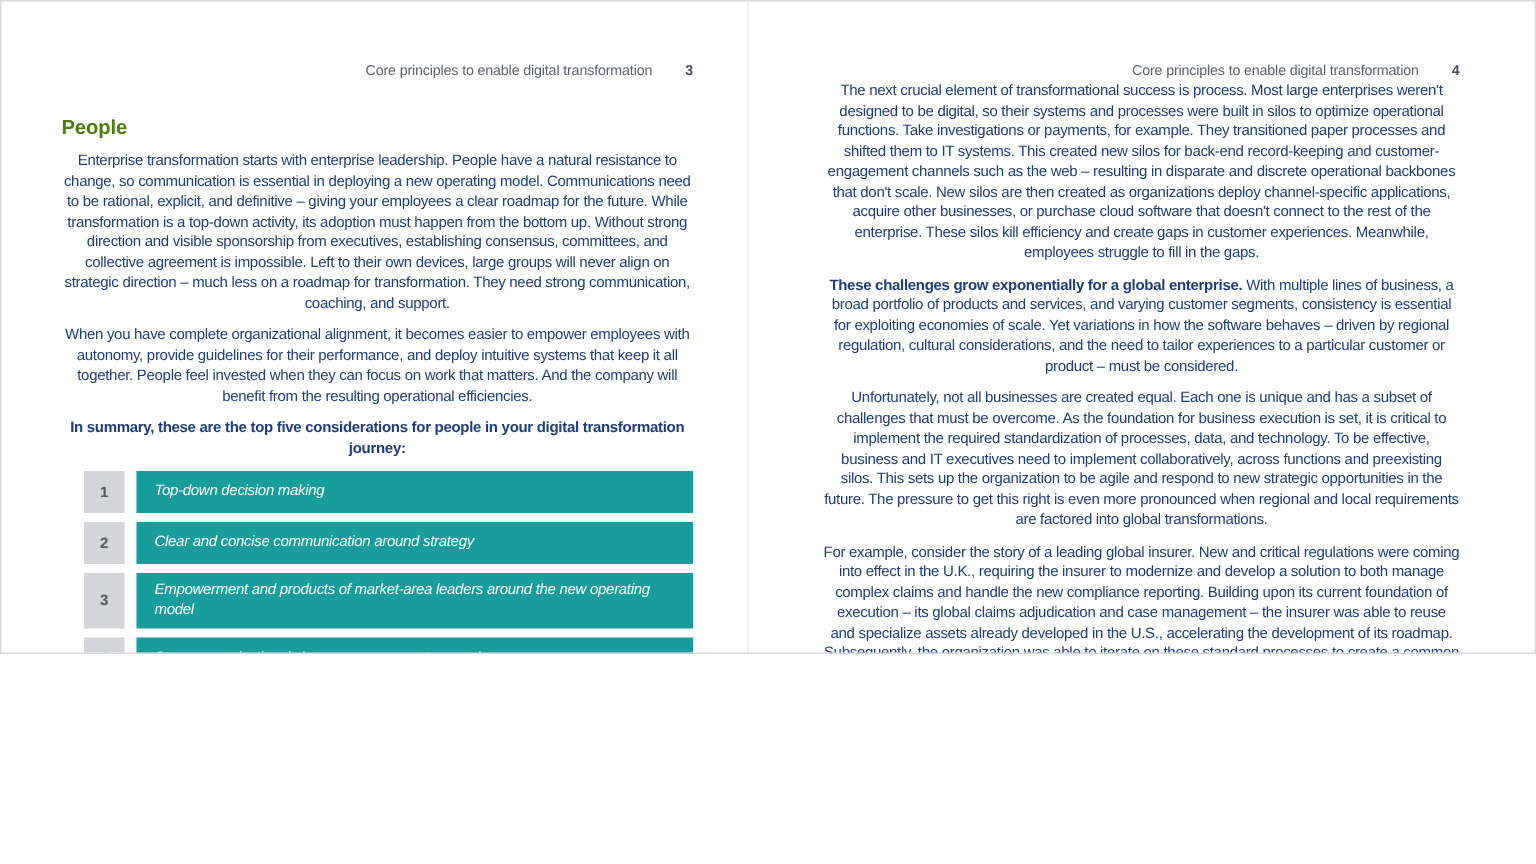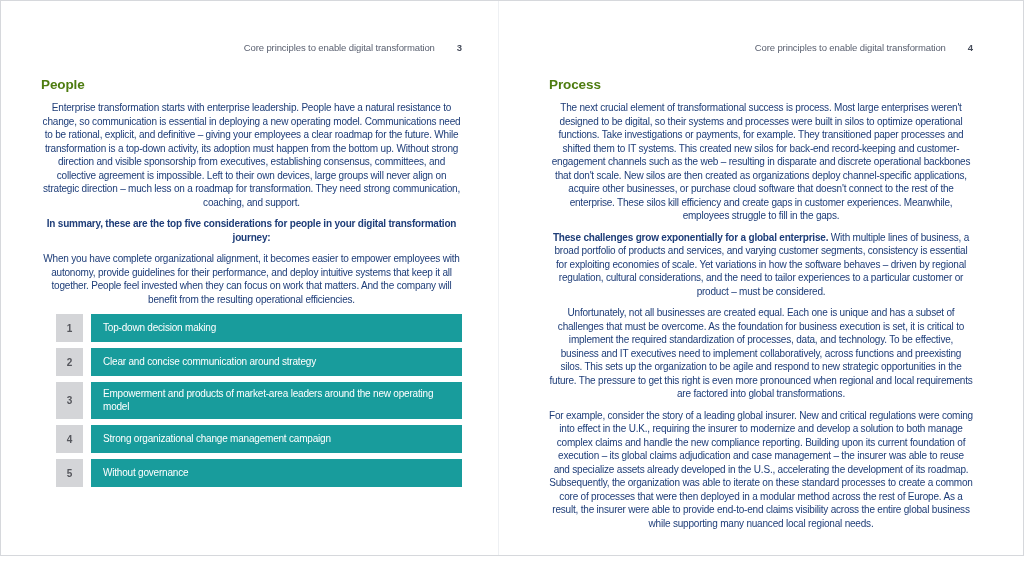--- a/index.html
+++ b/index.html
@@ -6,7 +6,7 @@
   .canvas {
     position: relative;
     width: 1024px;
-    height: 556px;
+    height: 436px;
     box-sizing: border-box;
     background: #ffffff;
     border: 1px solid #d6d8dc;

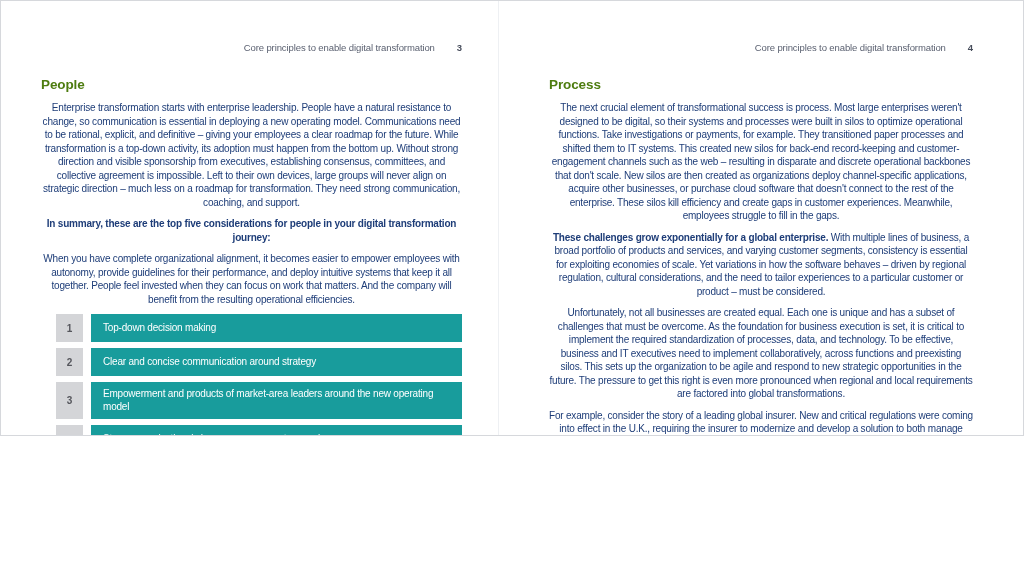--- a/index.html
+++ b/index.html
@@ -143,7 +143,6 @@
       <span class="page-num">4</span>
     </div>
 
-    <h2 class="section-title">Process</h2>
 
     <p class="body-text">The next crucial element of transformational success is process. Most large enterprises weren't designed to be digital, so their systems and processes were built in silos to optimize operational functions. Take investigations or payments, for example. They transitioned paper processes and shifted them to IT systems. This created new silos for back-end record-keeping and customer-engagement channels such as the web – resulting in disparate and discrete operational backbones that don't scale. New silos are then created as organizations deploy channel-specific applications, acquire other businesses, or purchase cloud software that doesn't connect to the rest of the enterprise. These silos kill efficiency and create gaps in customer experiences. Meanwhile, employees struggle to fill in the gaps.</p>
     <p class="body-text"><span class="lead-bold">These challenges grow exponentially for a global enterprise.</span><span> With multiple lines of business, a broad portfolio of products and services, and varying customer segments, consistency is essential for exploiting economies of scale. Yet variations in how the software behaves – driven by regional regulation, cultural considerations, and the need to tailor experiences to a particular customer or product – must be considered.</span></p>

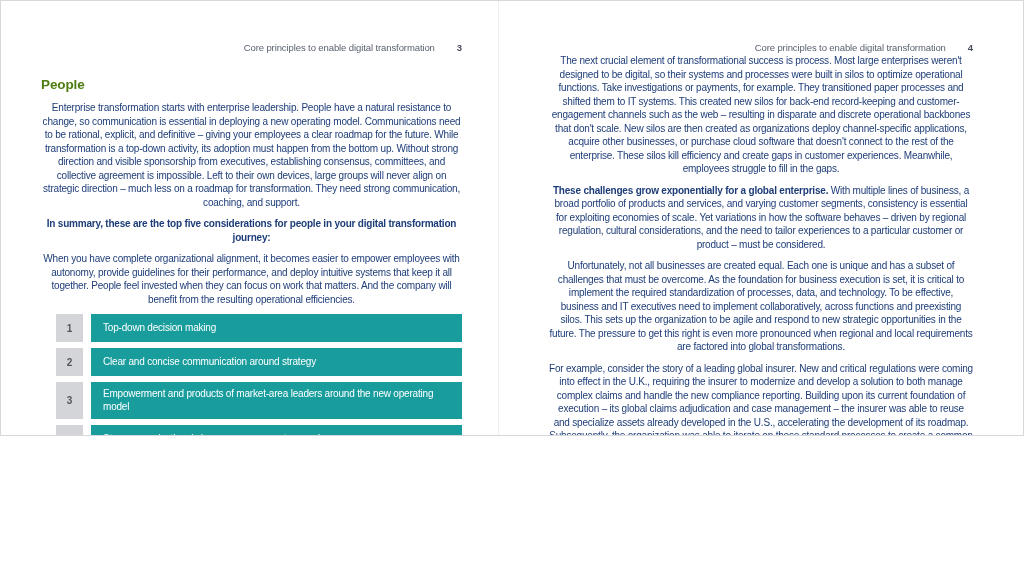--- a/index.html
+++ b/index.html
@@ -110,8 +110,8 @@
     <h2 class="section-title">People</h2>
 
     <p class="body-text">Enterprise transformation starts with enterprise leadership. People have a natural resistance to change, so communication is essential in deploying a new operating model. Communications need to be rational, explicit, and definitive – giving your employees a clear roadmap for the future. While transformation is a top-down activity, its adoption must happen from the bottom up. Without strong direction and visible sponsorship from executives, establishing consensus, committees, and collective agreement is impossible. Left to their own devices, large groups will never align on strategic direction – much less on a roadmap for transformation. They need strong communication, coaching, and support.</p>
+    <p class="body-text">When you have complete organizational alignment, it becomes easier to empower employees with autonomy, provide guidelines for their performance, and deploy intuitive systems that keep it all together. People feel invested when they can focus on work that matters. And the company will benefit from the resulting operational efficiencies.</p>
     <p class="body-text summary-heading">In summary, these are the top five considerations for people in your digital transformation journey:</p>
-    <p class="body-text">When you have complete organizational alignment, it becomes easier to empower employees with autonomy, provide guidelines for their performance, and deploy intuitive systems that keep it all together. People feel invested when they can focus on work that matters. And the company will benefit from the resulting operational efficiencies.</p>
 
     <div class="consideration-list">
       <div class="list-row">

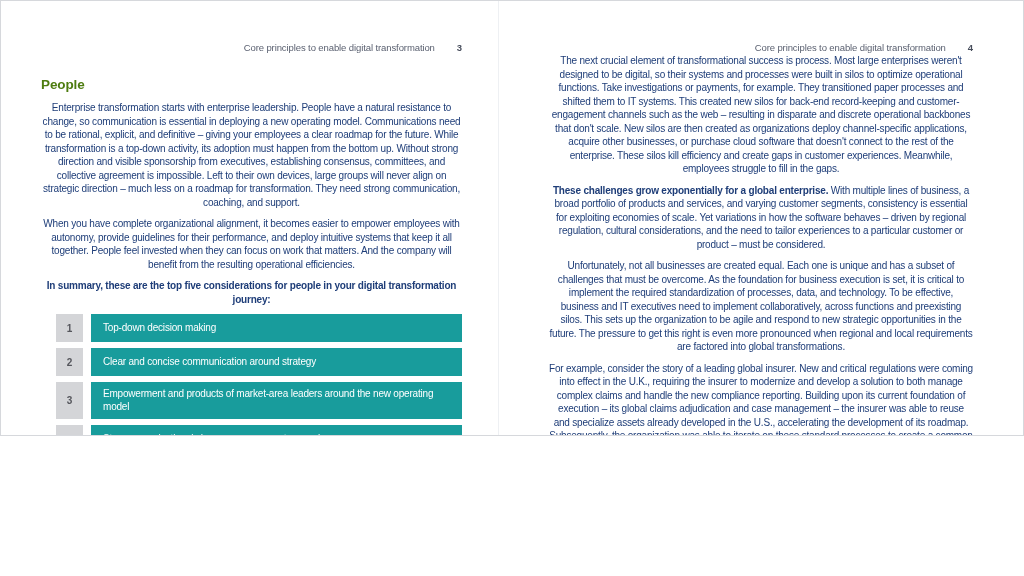--- a/index.html
+++ b/index.html
@@ -93,6 +93,7 @@
     padding: 6px 10px 6px 12px;
     display: flex;
     align-items: center;
+    font-style: italic;
   }
 </style>
 </head>

